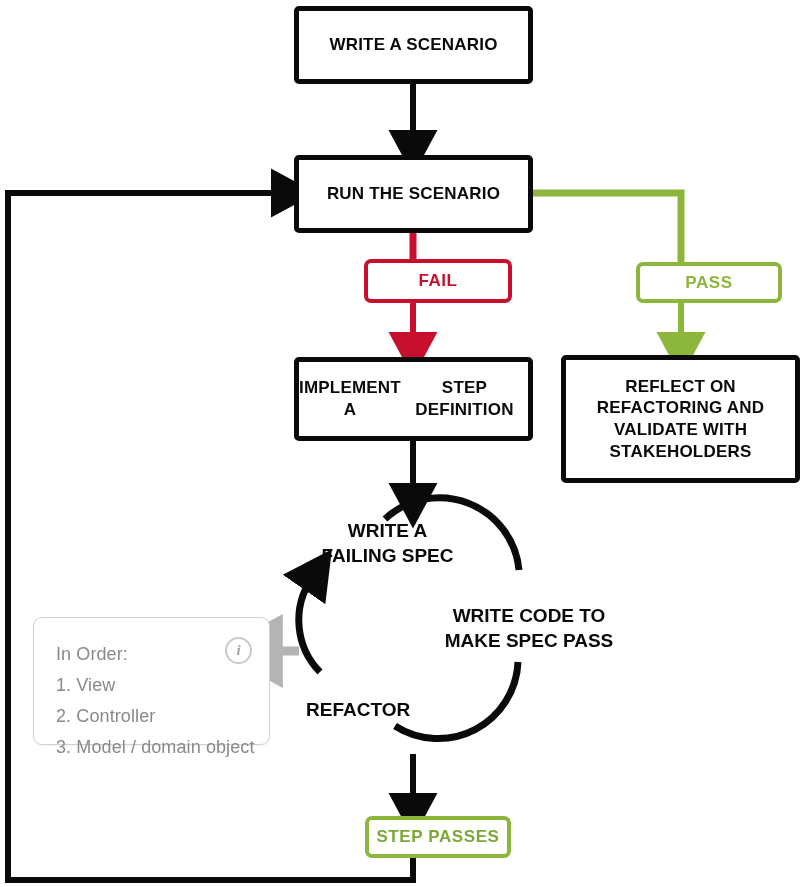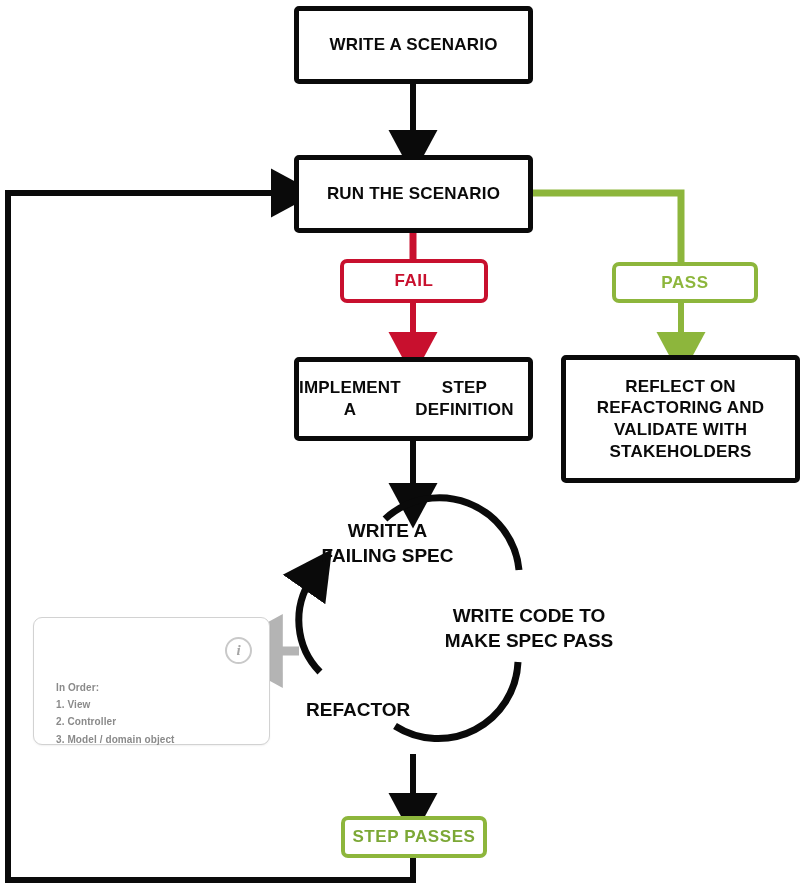--- a/index.html
+++ b/index.html
@@ -43,6 +43,7 @@
     font-weight:bold;
     font-size:17px;
     letter-spacing:.6px;
+    margin-left:24px;
   }
   .pill-fail{border-color:#C8102E;color:#C8102E;}
   .pill-pass{border-color:#8DB63C;color:#8DB63C;}

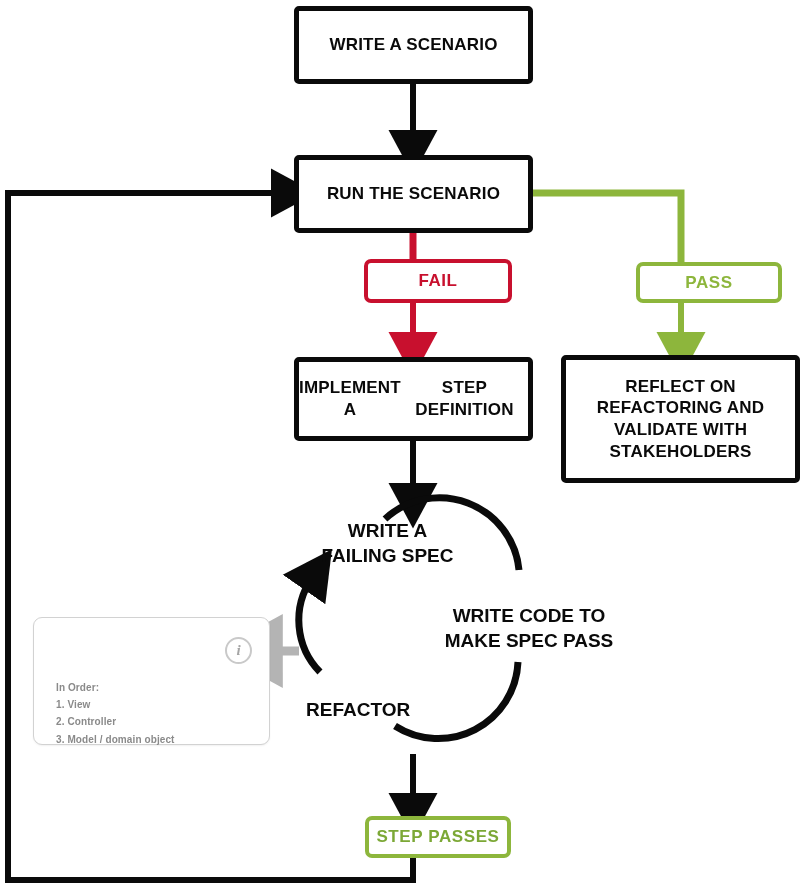--- a/index.html
+++ b/index.html
@@ -75,11 +75,10 @@
     position:absolute;
     left:22px;top:21px;
     color:#8a8a8a;
-    font-size:10px;
-    font-weight:bold;
+    font-size:18px;
+    font-weight:normal;
     line-height:1.72;
     letter-spacing:.1px;
-    margin-top:40px;
   }
   #info-list div{white-space:nowrap;}
   #info-icon{

